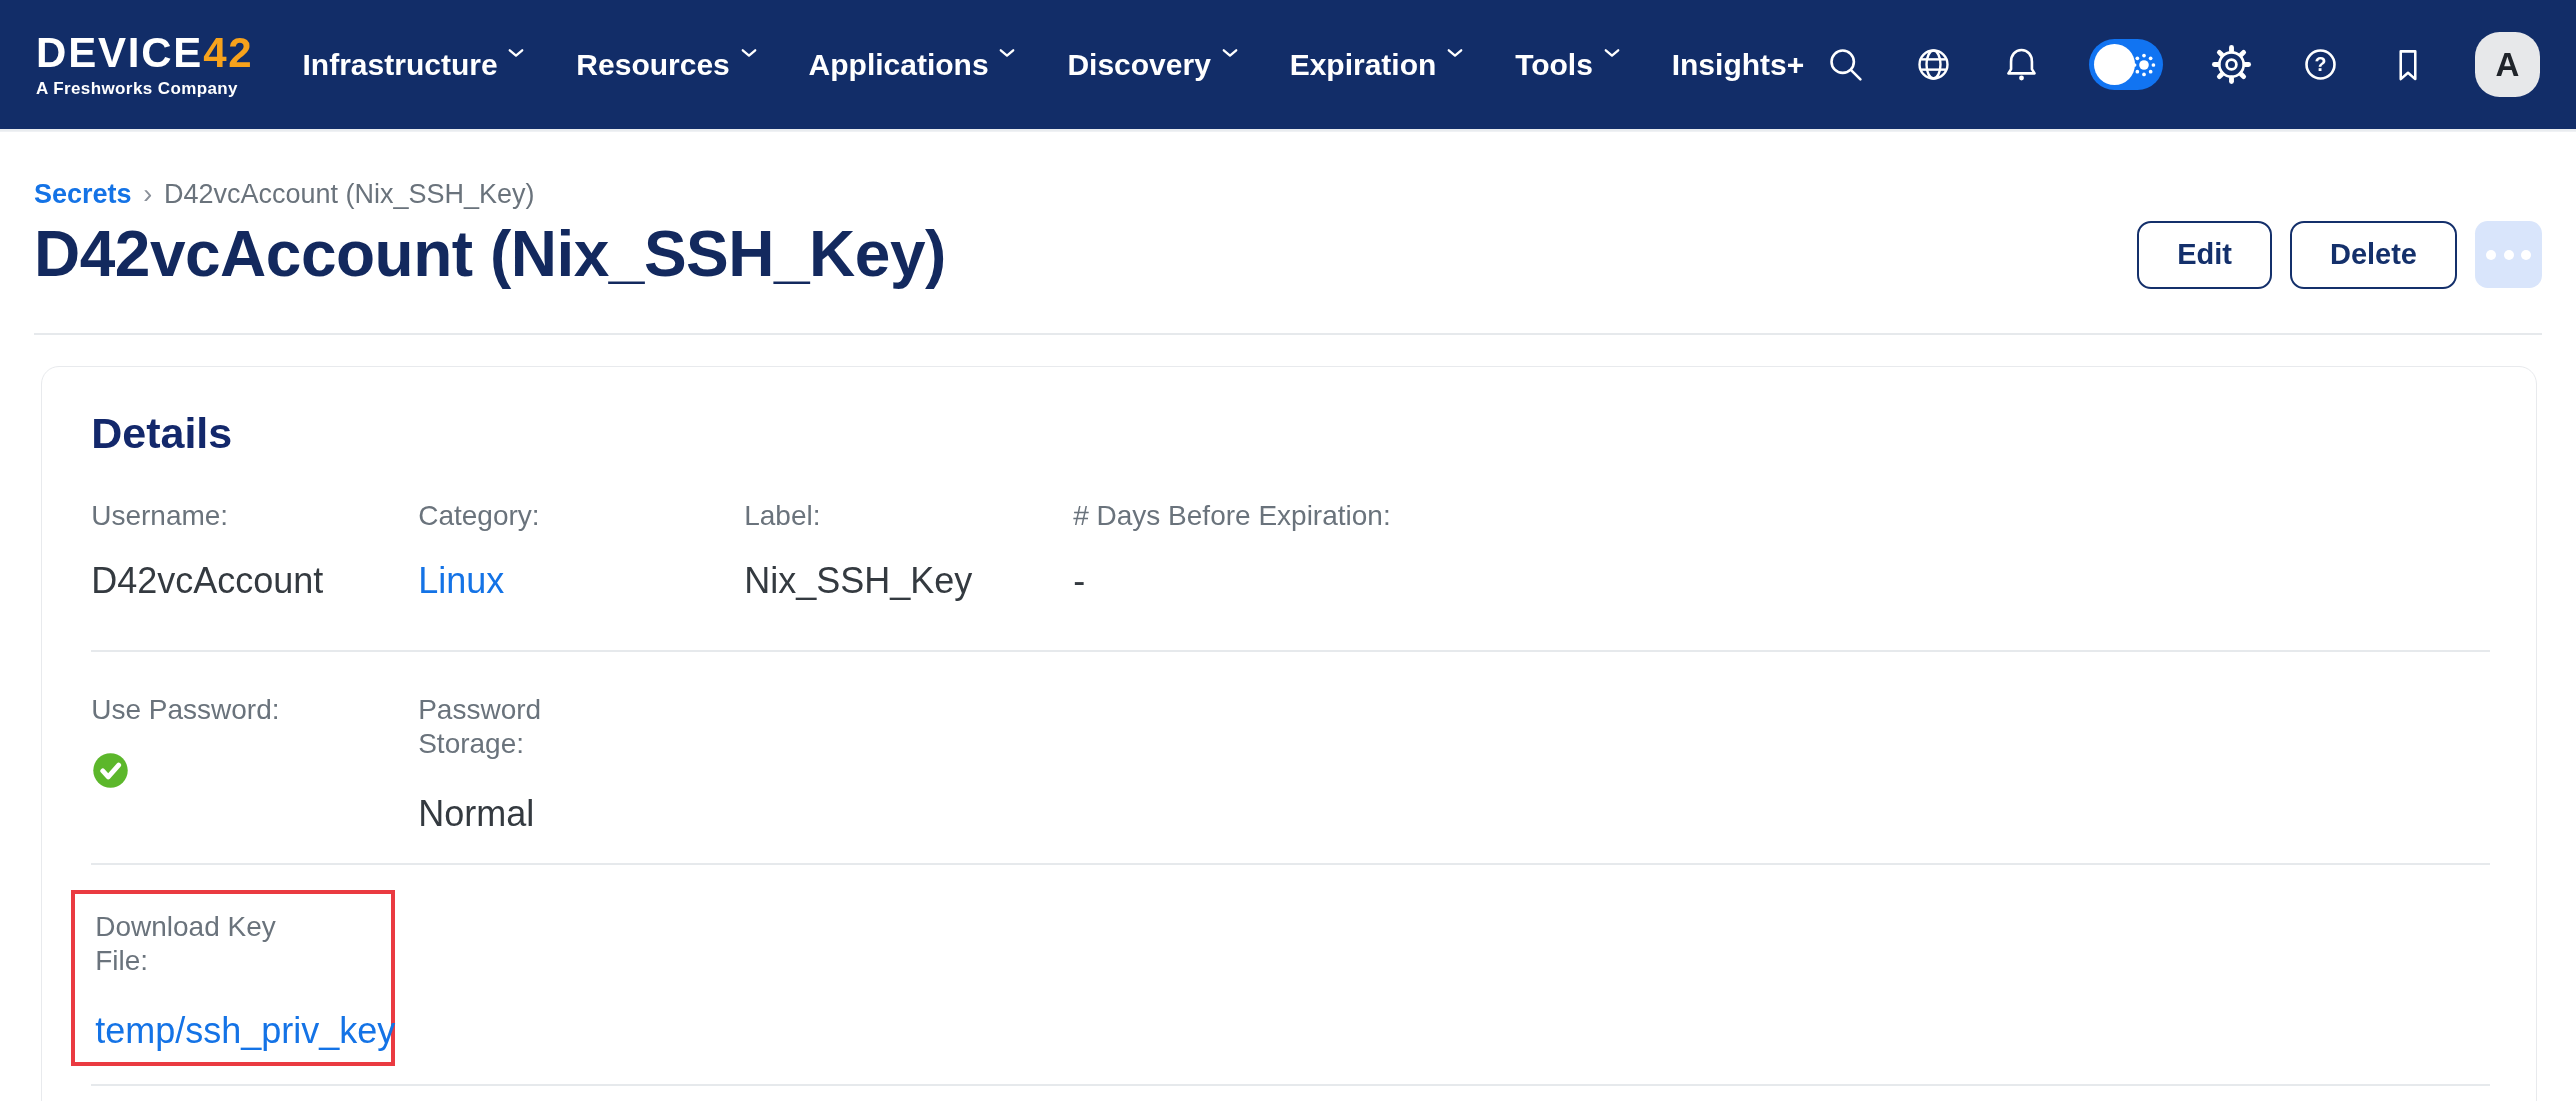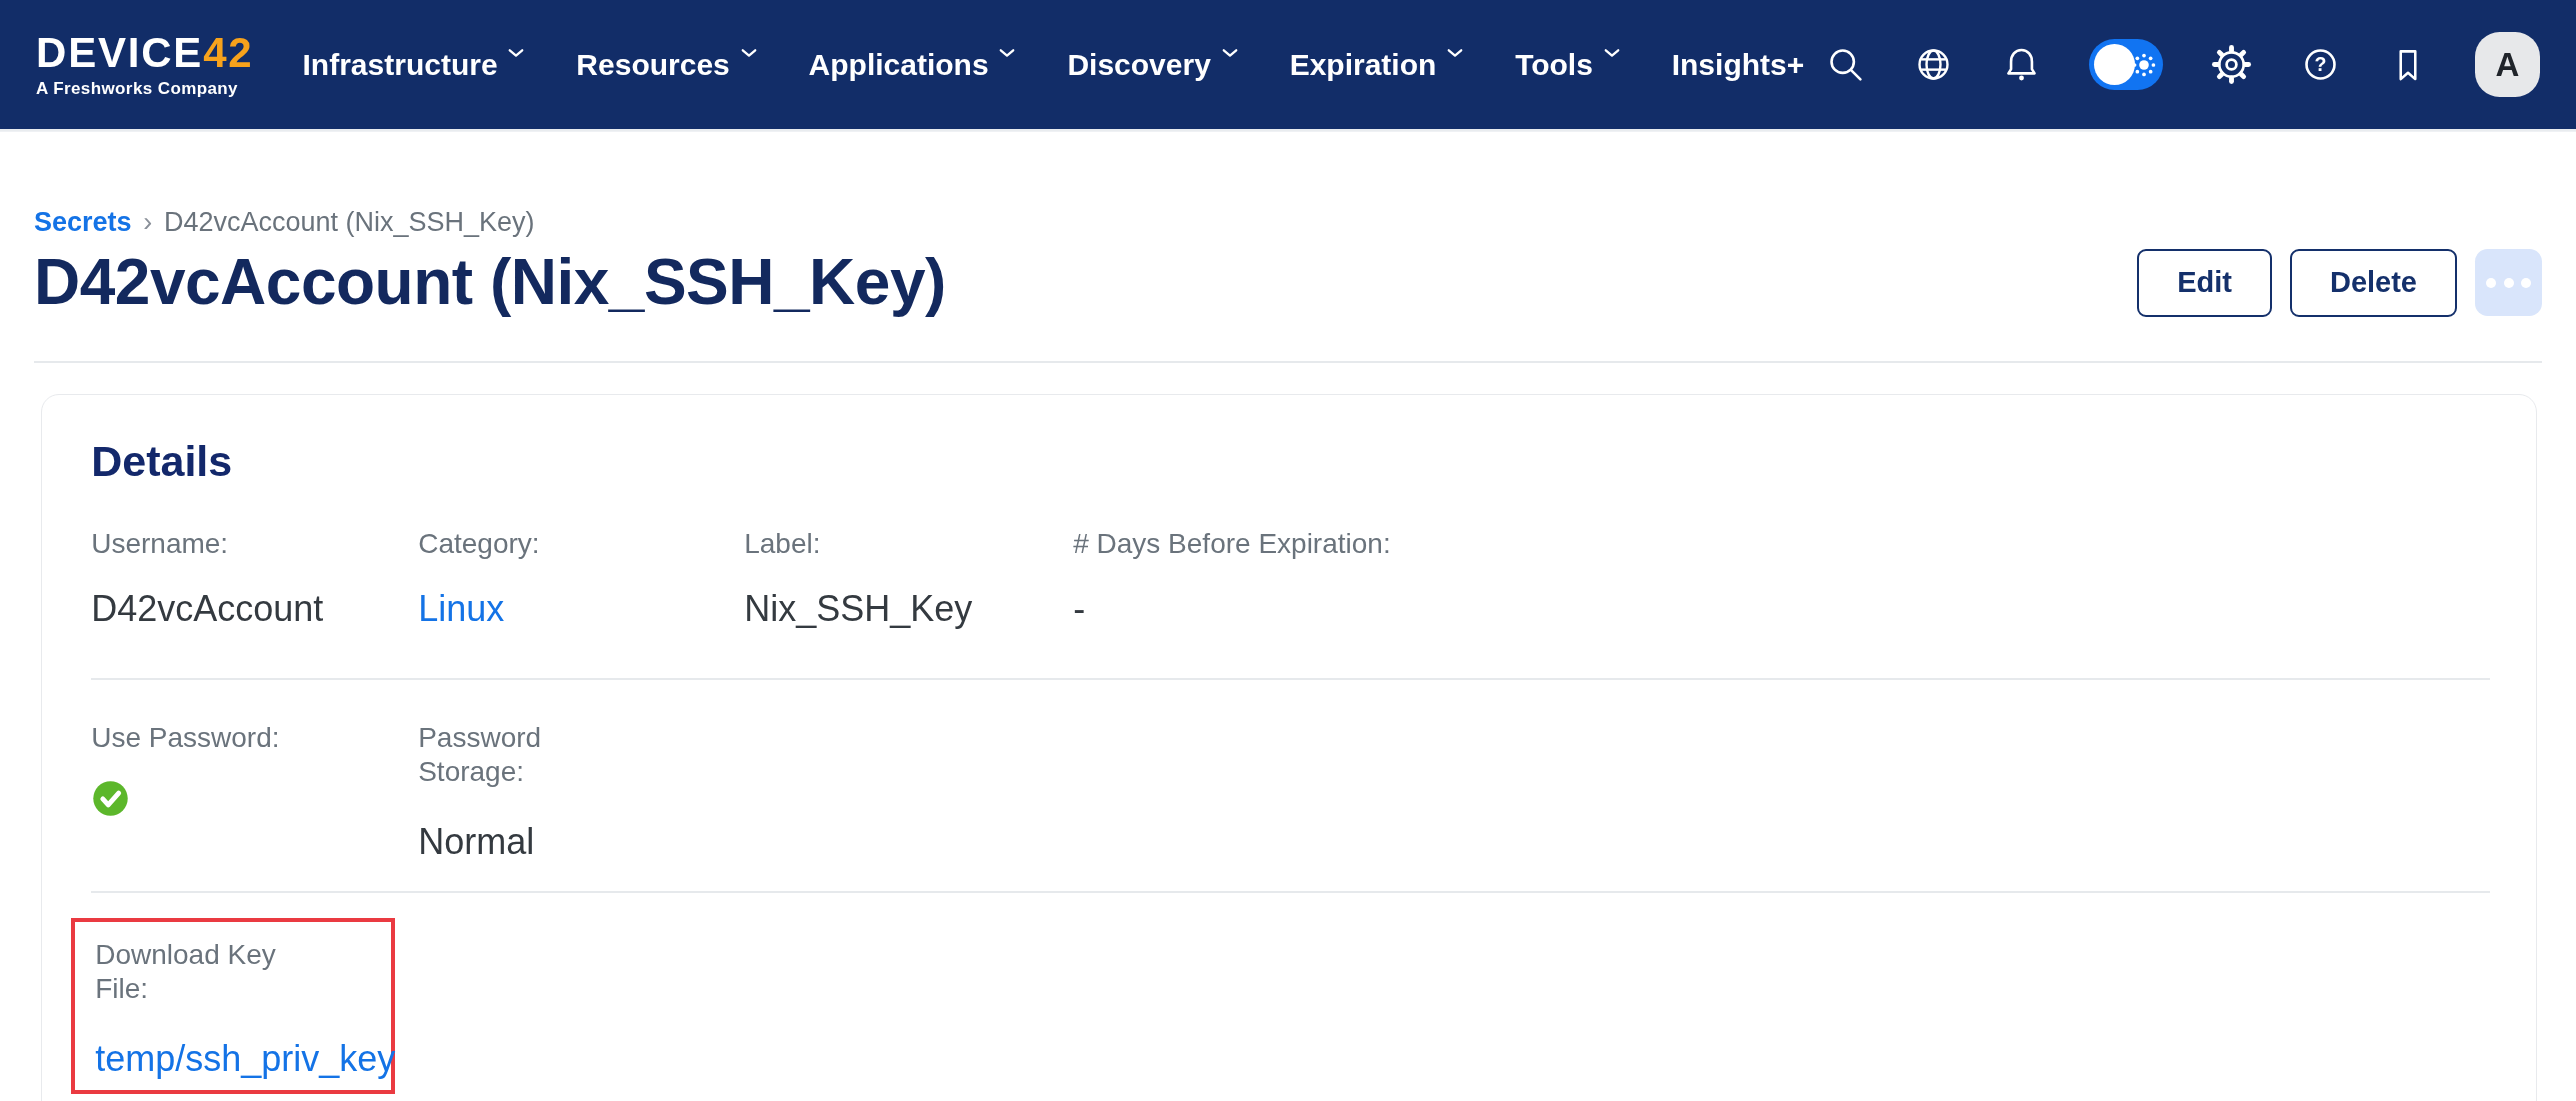--- a/index.html
+++ b/index.html
@@ -33,7 +33,7 @@
 
   
   main { padding:0 34px; }
-  .breadcrumb { margin-top:78px; display:flex; align-items:flex-end; gap:11.7px; font-size:27px; }
+  .breadcrumb { margin-top:50px; display:flex; align-items:flex-end; gap:11.7px; font-size:27px; }
   .bc-root { color:#1473e6; font-weight:600; cursor:pointer; text-decoration:none; }
   .bc-sep  { color:#8a9099; }
   .bc-cur  { color:#6a737c; }

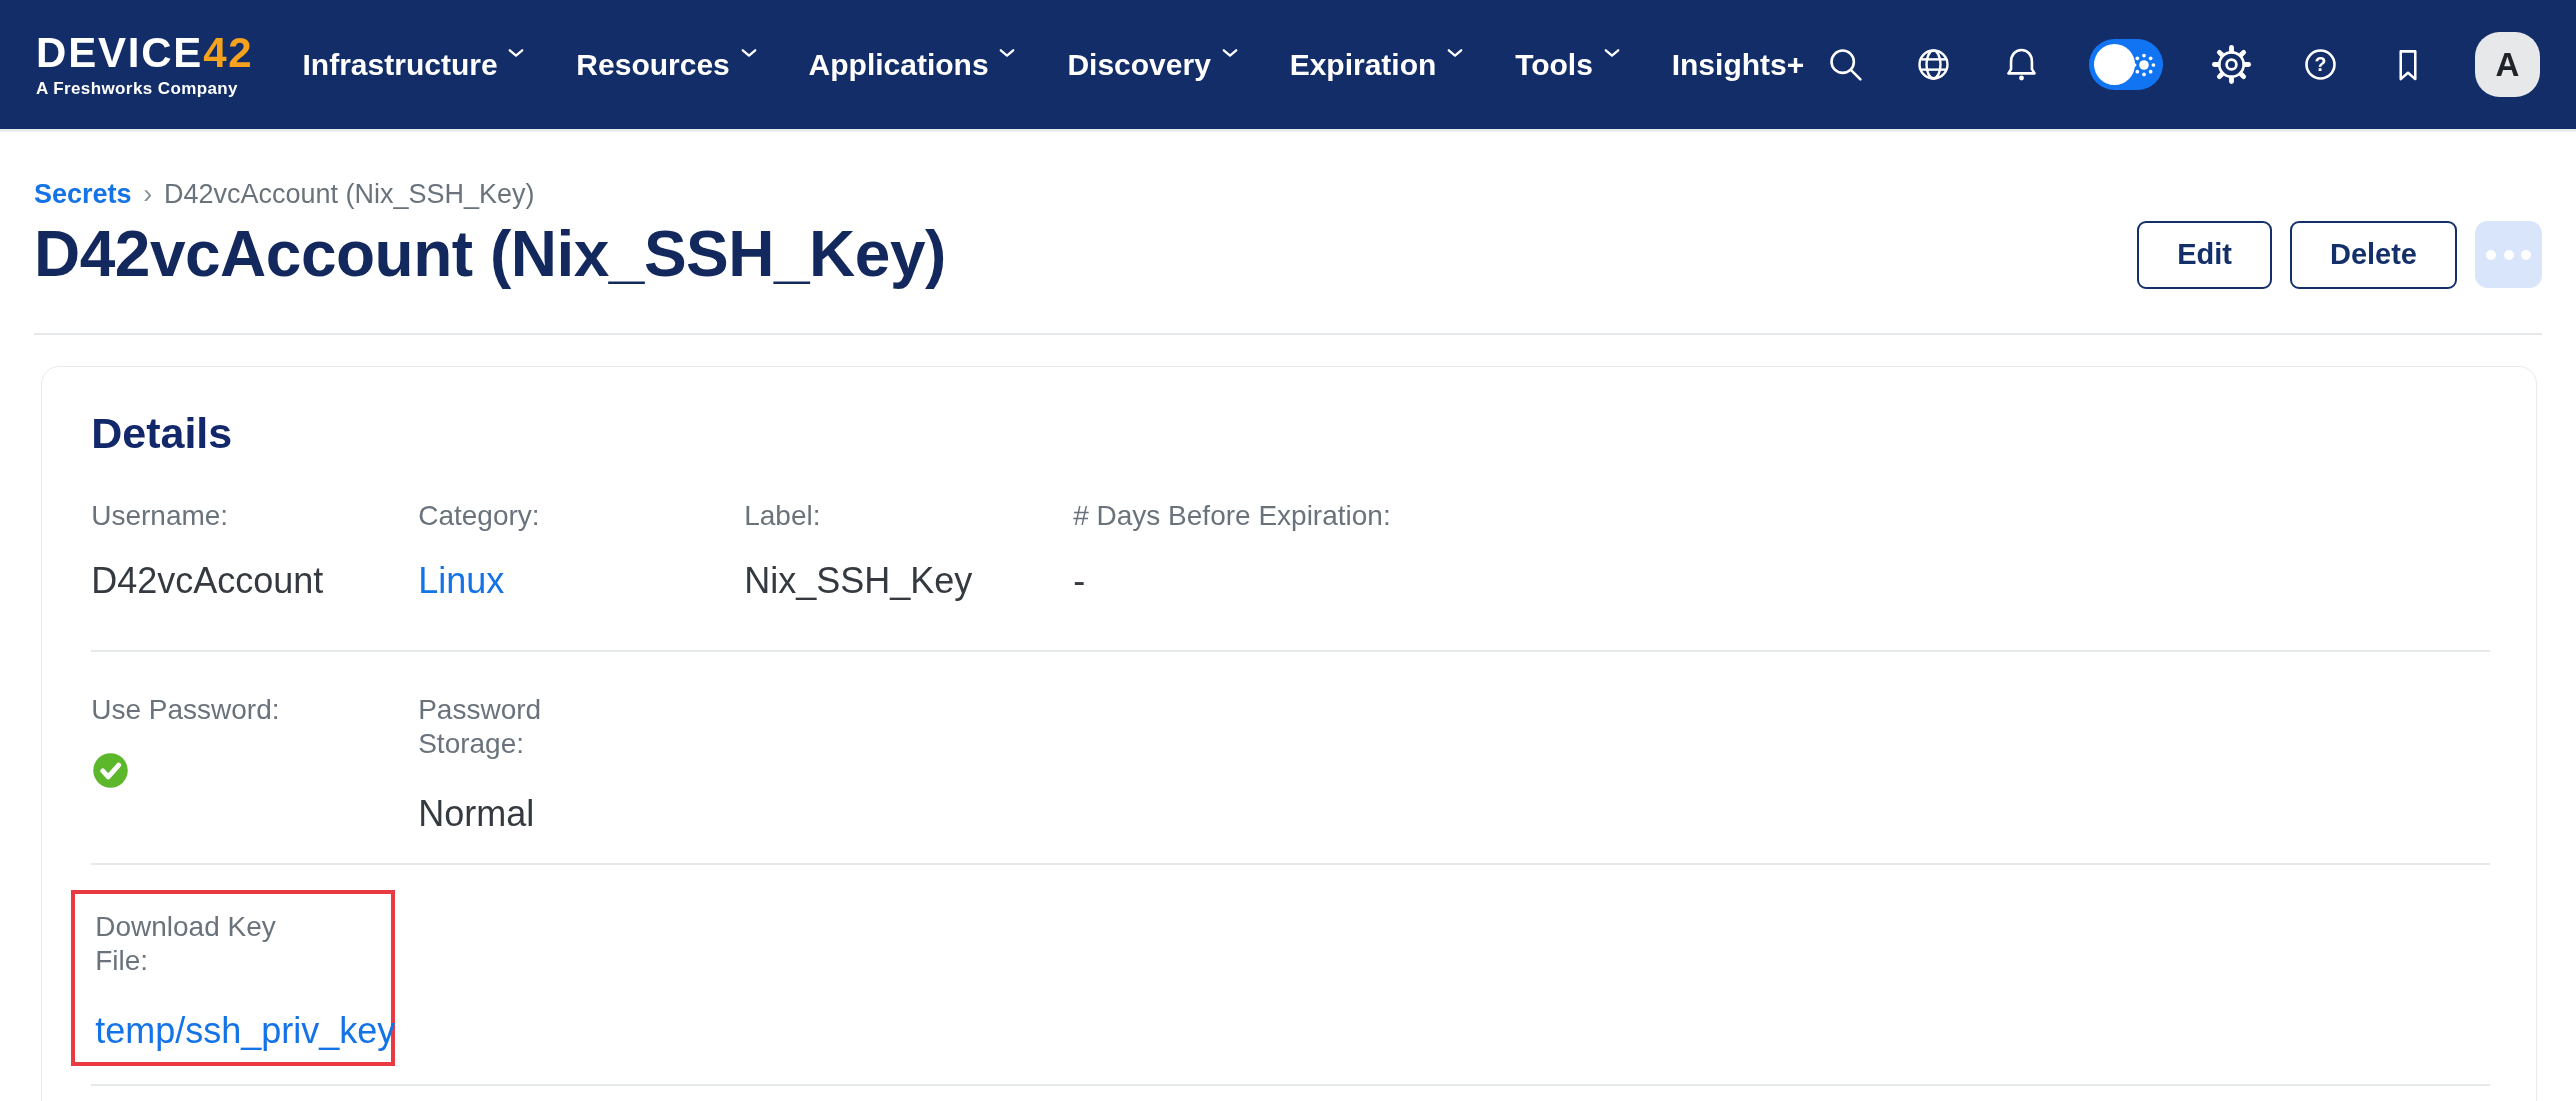--- a/index.html
+++ b/index.html
@@ -42,7 +42,7 @@
   h1 { font-size:64px; font-weight:800; color:#13295e; letter-spacing:-0.5px; line-height:75px; }
   .actions { margin-left:auto; display:flex; align-items:center; gap:18px; }
   .btn { height:68px; padding:0 38px; background:#ffffff; border:2.7px solid #14306b;
-         border-radius:9px; color:#14306b; font-size:29px; font-weight:700;
+         border-radius:14px; color:#14306b; font-size:29px; font-weight:700;
          font-family:inherit; cursor:pointer; }
   .btn-more { width:67px; height:67px; border-radius:12.6px; background:#d9e5fb; border:none;
               display:flex; align-items:center; justify-content:center; gap:7.2px; cursor:pointer; }

